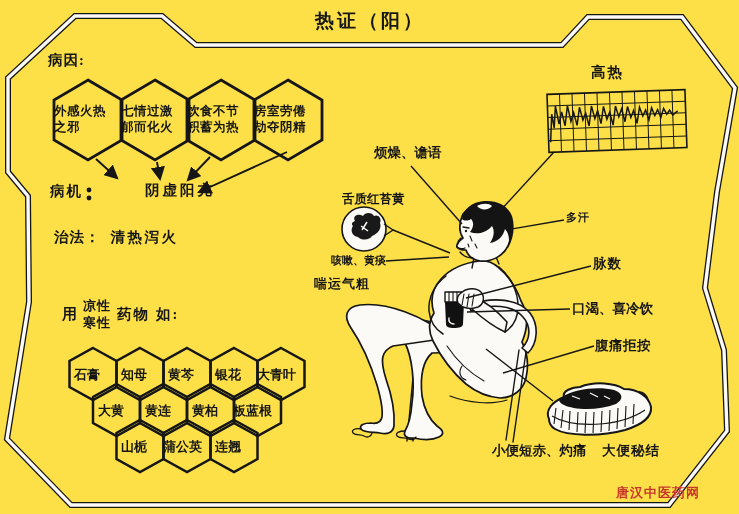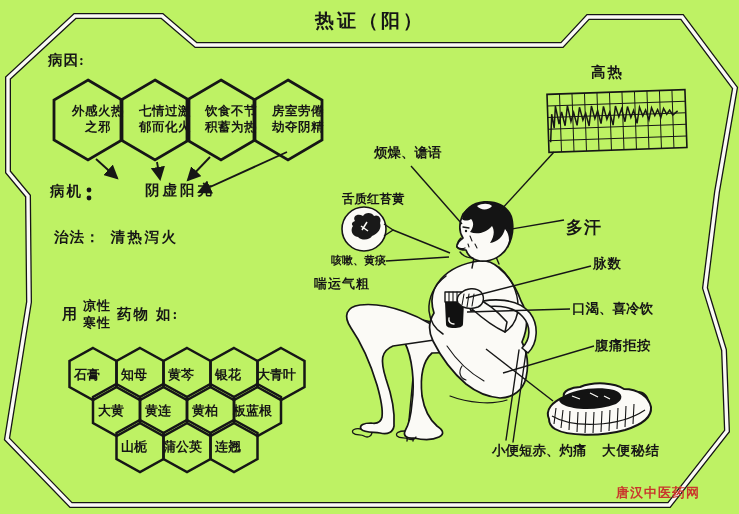--- a/index.html
+++ b/index.html
@@ -3,7 +3,7 @@
 <meta charset="utf-8">
 <style>
   html,body{margin:0;padding:0;background:#e8e8e4;}
-  .stage{position:relative;width:739px;height:514px;background:#bef264;overflow:hidden;
+  .stage{position:relative;width:739px;height:514px;background:#fde047;overflow:hidden;
          font-family:"Liberation Serif","DejaVu Serif",serif;}
   .art{position:absolute;left:0;top:0;}
   .t{position:absolute;font-family:"Liberation Serif","DejaVu Serif",serif;font-weight:bold;

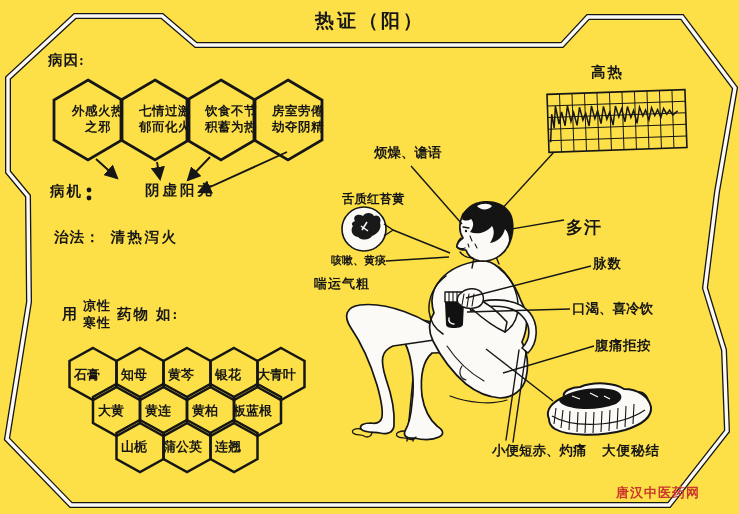--- a/index.html
+++ b/index.html
@@ -10,7 +10,7 @@
      color:#161616;white-space:nowrap;z-index:5;}
   .title{left:279px;top:8px;width:182px;text-align:center;font-size:19px;letter-spacing:3px;}
   .lbl-bingyin{left:48px;top:51px;font-size:14.5px;letter-spacing:1px;}
-  .cause-text{width:88px;text-align:center;font-size:12.5px;line-height:15.5px;letter-spacing:0.5px;}
+  .cause-text{width:88px;text-align:left;font-size:12.5px;line-height:15.5px;letter-spacing:0.5px;}
   .cause-text span{display:block;}
   .cause-1{left:54px;top:104px;}
   .cause-2{left:121px;top:104px;}

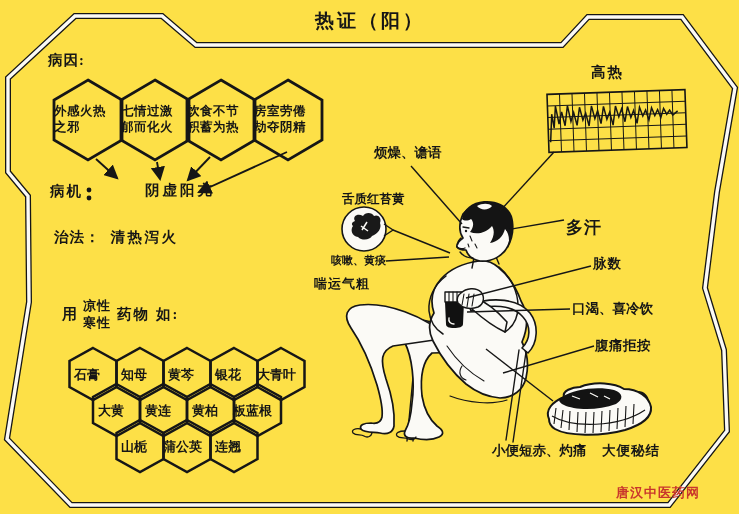--- a/index.html
+++ b/index.html
@@ -35,7 +35,7 @@
   .s-tongue{left:342px;top:191px;font-size:12.5px;}
   .s-kesou{left:311px;top:253px;font-size:11px;padding-left:20px;}
   .s-chuan{left:314px;top:275px;font-size:13px;letter-spacing:1px;}
-  .s-duohan{left:566px;top:216px;font-size:17px;letter-spacing:1px;}
+  .s-duohan{left:566px;top:210px;font-size:11px;letter-spacing:1px;}
   .s-maishu{left:593px;top:255px;font-size:13.5px;letter-spacing:1px;}
   .s-kouke{left:572px;top:300px;font-size:13.5px;}
   .s-futong{left:595px;top:337px;font-size:13.5px;letter-spacing:0.5px;}

